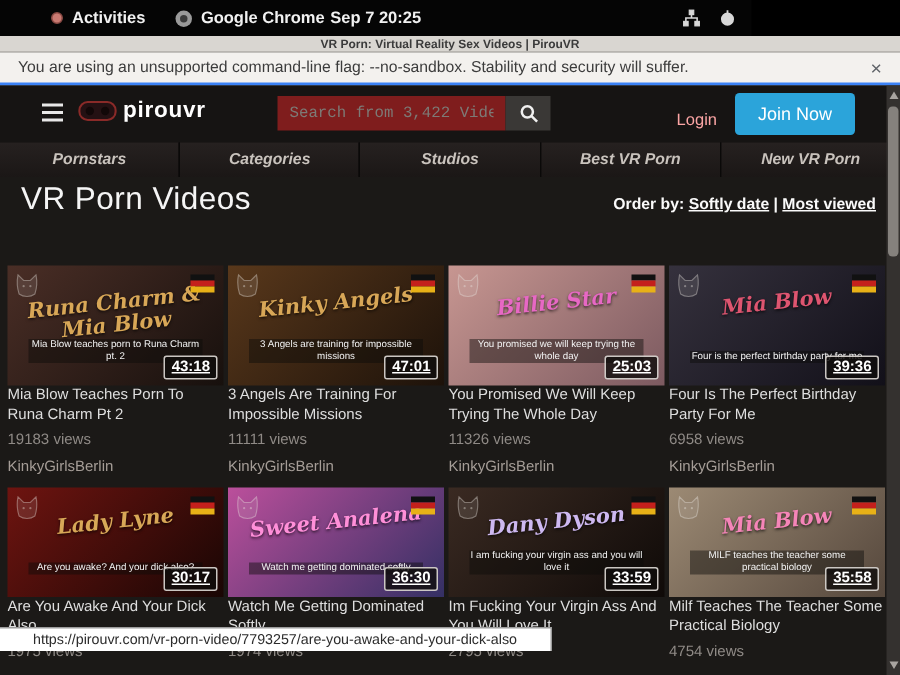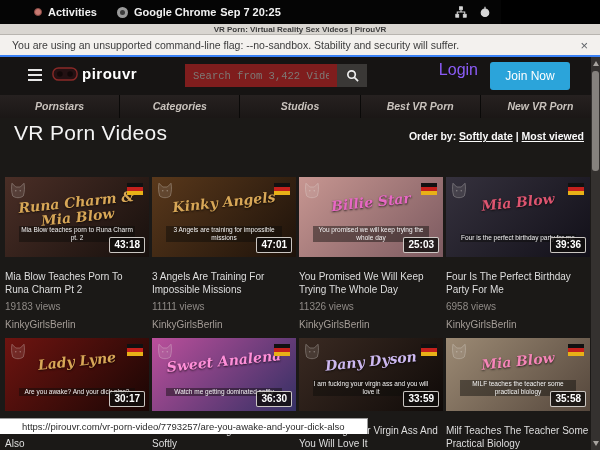--- a/index.html
+++ b/index.html
@@ -45,7 +45,7 @@
   .searchbox::placeholder { color:#7d7a76; }
   .searchbtn { position:absolute; left:337px; top:7px; width:30px; height:23px; background:#3a3836;
                border:0; display:flex; align-items:center; justify-content:center; cursor:pointer; }
-  .login { position:absolute; right:122px; top:4px; color:#8b5cf6; font-size:16px; cursor:pointer; }
+  .login { position:absolute; right:122px; top:17px; color:#fca5a5; font-size:11px; cursor:pointer; }
   .joinbtn { position:absolute; right:30px; top:5px; width:80px; height:28px; border:0; border-radius:3px;
              color:#fff; font-size:12px; cursor:pointer; font-family:"Liberation Sans", sans-serif; }
 

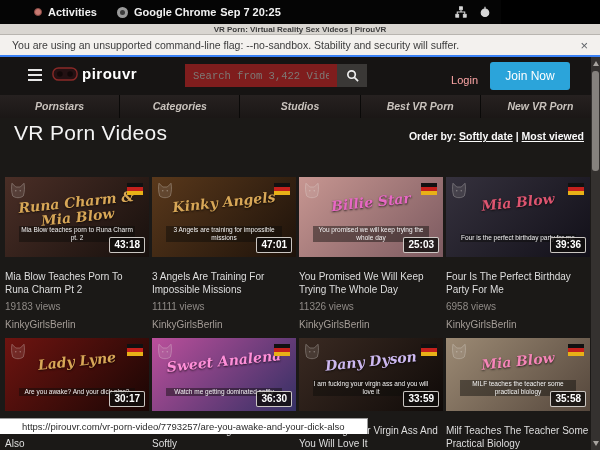--- a/index.html
+++ b/index.html
@@ -77,7 +77,7 @@
          line-height:8px; color:#f2f2f2; background:rgba(12,10,8,.45); }
   .dur { position:absolute; right:4px; bottom:4px; font-size:10px; font-weight:bold; color:#fff;
          background:rgba(16,14,12,.82); border:1px solid rgba(236,232,227,.85); border-radius:2px;
-         padding:0 4px; line-height:14px; }
+         padding:0 4px; line-height:14px;text-decoration:underline; }
   .flag { position:absolute; top:6px; right:6px; width:16px; height:12px; display:flex; flex-direction:column; }
   .flag i { flex:1; } .flag i:nth-child(1){background:#111;} .flag i:nth-child(2){background:#c4201c;} .flag i:nth-child(3){background:#e8b117;}
   .vtitle { margin-top:14px; font-size:10px; line-height:12.5px; color:#dedede; height:25px; overflow:hidden; cursor:pointer; }

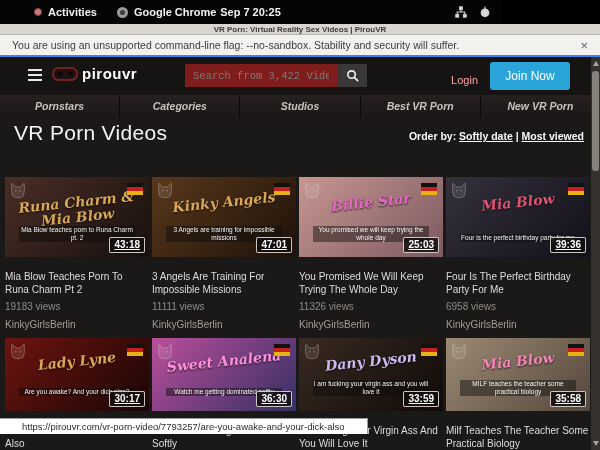--- a/index.html
+++ b/index.html
@@ -80,7 +80,7 @@
          padding:0 4px; line-height:14px;text-decoration:underline; }
   .flag { position:absolute; top:6px; right:6px; width:16px; height:12px; display:flex; flex-direction:column; }
   .flag i { flex:1; } .flag i:nth-child(1){background:#111;} .flag i:nth-child(2){background:#c4201c;} .flag i:nth-child(3){background:#e8b117;}
-  .vtitle { margin-top:14px; font-size:10px; line-height:12.5px; color:#dedede; height:25px; overflow:hidden; cursor:pointer; }
+  .vtitle { margin-top:1px; font-size:10px; line-height:12.5px; color:#dedede; height:25px; overflow:hidden; cursor:pointer; }
   .views { margin-top:5px; font-size:10px; color:#8f8a86; }
   .studio { display:block; margin-top:7px; font-size:10px; color:#a59d97; text-decoration:none; cursor:pointer; }
 

